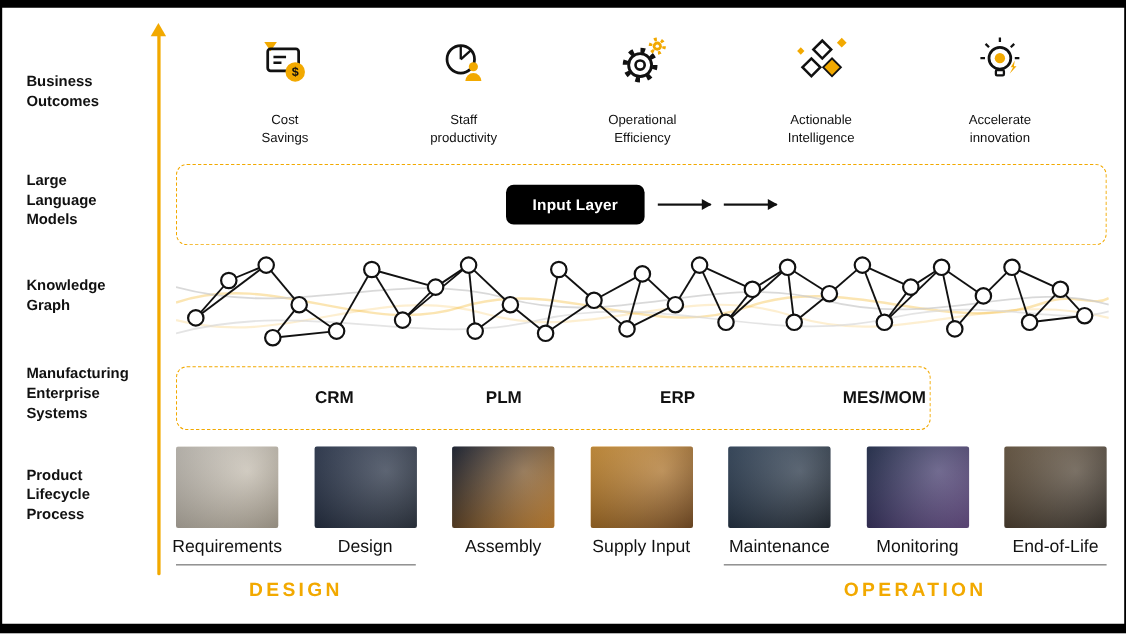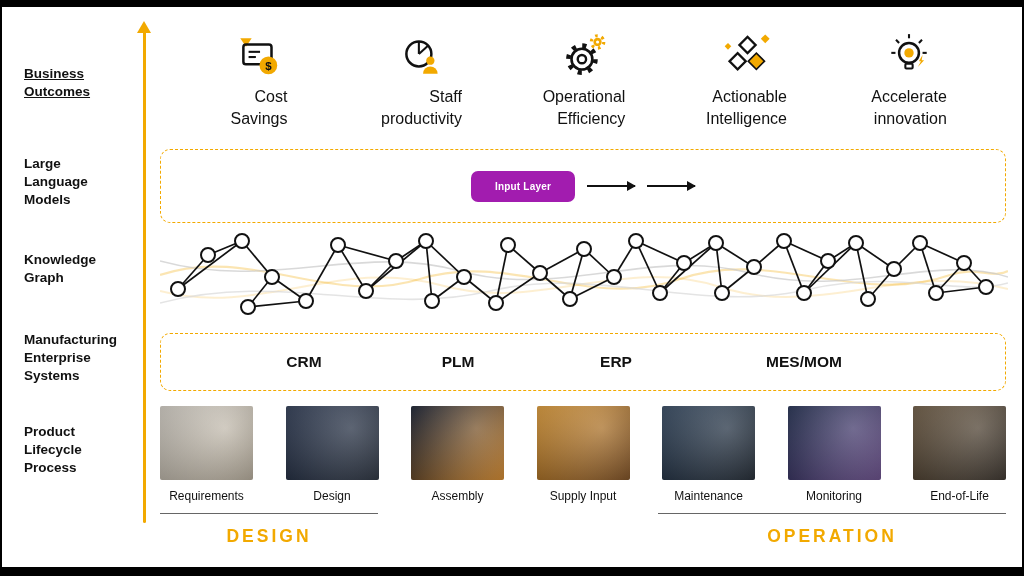--- a/index.html
+++ b/index.html
@@ -17,7 +17,7 @@
     border-left:7.5px solid transparent; border-right:7.5px solid transparent; border-bottom:12px solid #F2A900;}
   
   .row-label{position:absolute; left:22px; width:112px; font-weight:bold; font-size:13.5px; line-height:1.35; white-space:pre-line;}
-  .rl-bo{top:58px;text-decoration:underline;} .rl-llm{top:148px;} .rl-kg{top:244px;} .rl-mes{top:324px;} .rl-plp{top:416px;}
+  .rl-bo{top:58px;} .rl-llm{top:148px;} .rl-kg{top:244px;} .rl-mes{top:324px;} .rl-plp{top:416px;}
   
   .outcomes{position:absolute; left:158px; top:24px; width:848px; display:flex; justify-content:space-between; padding:0 36px; box-sizing:border-box;}
   .outcome{width:126px; display:flex; flex-direction:column; align-items:center;}

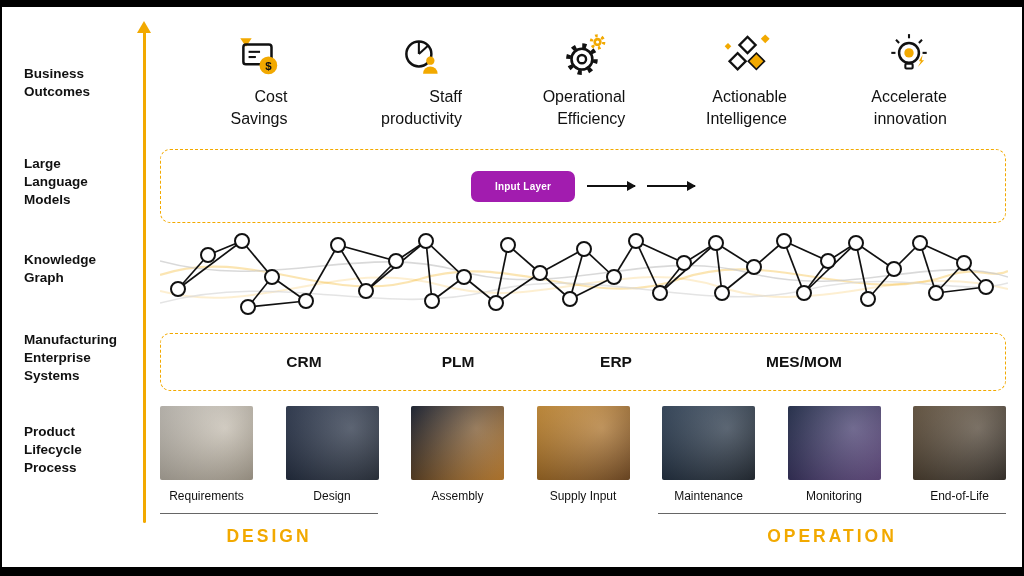--- a/index.html
+++ b/index.html
@@ -22,7 +22,7 @@
   .outcomes{position:absolute; left:158px; top:24px; width:848px; display:flex; justify-content:space-between; padding:0 36px; box-sizing:border-box;}
   .outcome{width:126px; display:flex; flex-direction:column; align-items:center;}
   .outcome svg{width:50px; height:50px;}
-  .outcome-label{margin-top:5px; font-size:16px; line-height:1.35; text-align:right; white-space:pre-line;}
+  .outcome-label{margin-top:20px; font-size:12px; line-height:1.35; text-align:center; white-space:pre-line;}
   
   .llm-box{position:absolute; left:158px; top:142px; width:846px; height:74px; border:1.6px dashed #F2A900; border-radius:10px;
     display:flex; align-items:center; justify-content:center; gap:12px; box-sizing:border-box;}

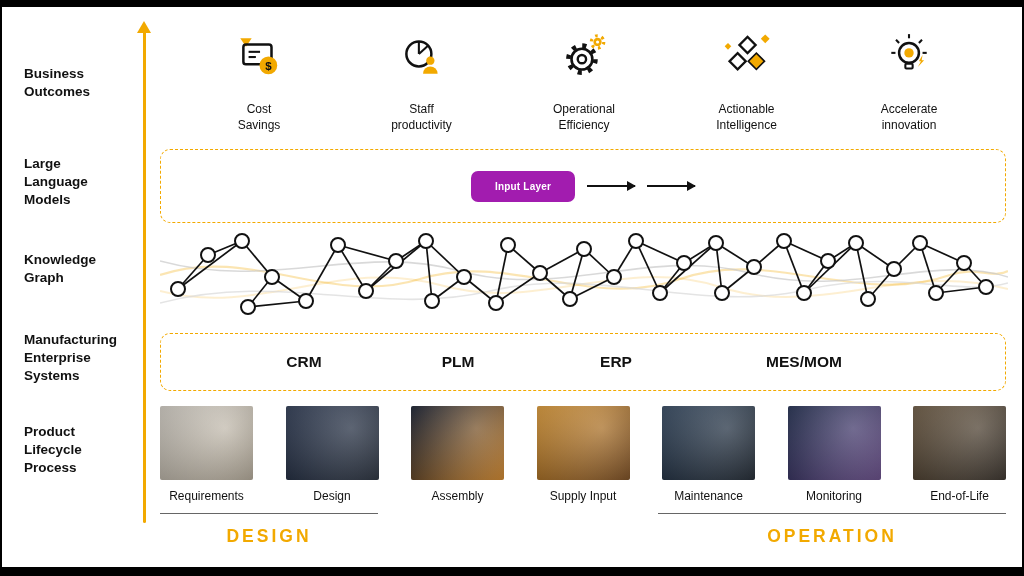--- a/index.html
+++ b/index.html
@@ -26,7 +26,7 @@
   
   .llm-box{position:absolute; left:158px; top:142px; width:846px; height:74px; border:1.6px dashed #F2A900; border-radius:10px;
     display:flex; align-items:center; justify-content:center; gap:12px; box-sizing:border-box;}
-  .layer-btn{background:#a21caf; color:#fff; font-weight:bold; font-size:10px; padding:10px 24px; border-radius:7px; letter-spacing:.2px;}
+  .layer-btn{background:#000000; color:#fff; font-weight:bold; font-size:14px; padding:10px 24px; border-radius:7px; letter-spacing:.2px;}
   .flow-arrow{position:relative; width:48px; height:2px; background:#111;}
   .flow-arrow:after{content:""; position:absolute; right:-1px; top:-4.5px; border-left:9px solid #111; border-top:5.5px solid transparent; border-bottom:5.5px solid transparent;}
   

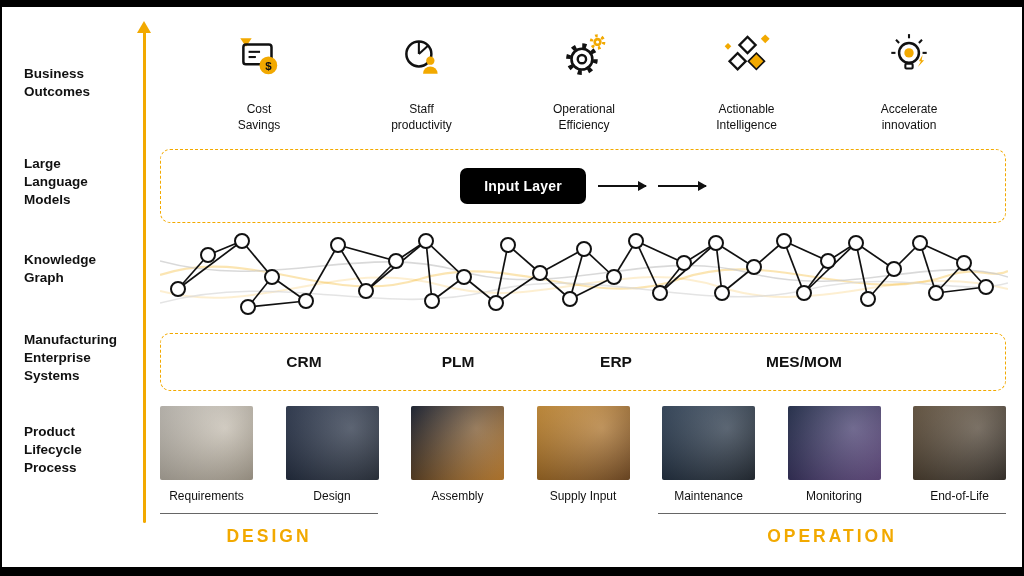--- a/index.html
+++ b/index.html
@@ -34,7 +34,7 @@
   .kg-edge{stroke:#111; stroke-width:1.7;}
   .kg-node{fill:#fff; stroke:#111; stroke-width:2;}
   
-  .sys-box{position:absolute; left:158px; top:326px; width:846px; height:58px; border:1.6px dashed #F2A900; border-radius:10px; box-sizing:border-box;}
+  .sys-box{position:absolute; left:158px; top:326px; width:686px; height:58px; border:1.6px dashed #F2A900; border-radius:10px; box-sizing:border-box;}
   .sys-label{position:absolute; top:50%; transform:translate(-50%,-50%); font-weight:bold; font-size:15.5px;}
   
   .lifecycle{position:absolute; left:158px; top:399px; width:846px; display:flex; justify-content:space-between;}

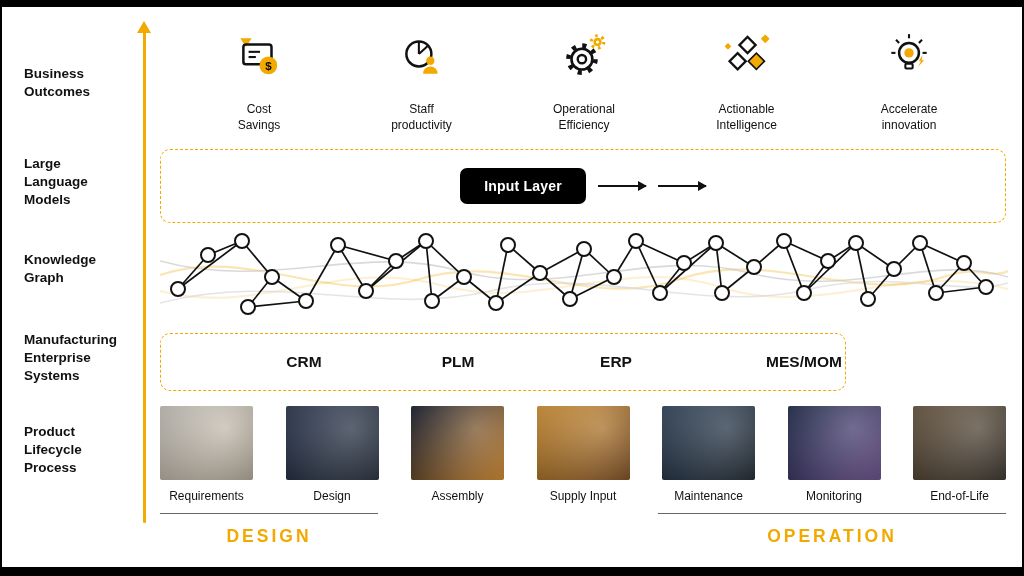--- a/index.html
+++ b/index.html
@@ -41,7 +41,7 @@
   .stage{width:93px; display:flex; flex-direction:column; align-items:center; margin:0;}
   .thumb{width:93px; height:74px; border-radius:2px; position:relative; overflow:hidden;}
   .thumb:after{content:""; position:absolute; inset:0; background:radial-gradient(circle at 70% 30%, rgba(255,255,255,.25), rgba(0,0,0,.25));}
-  .stage figcaption{margin-top:9px; font-size:12px; text-align:left; white-space:nowrap;}
+  .stage figcaption{margin-top:9px; font-size:16px; text-align:left; white-space:nowrap;}
   
   .phases{position:absolute; left:158px; top:506px; width:846px; display:flex; justify-content:space-between;}
   .phase{border-top:1.5px solid #666; padding-top:12px; text-align:center; color:#F2A900; font-weight:bold; font-size:17.5px; letter-spacing:3px;}

